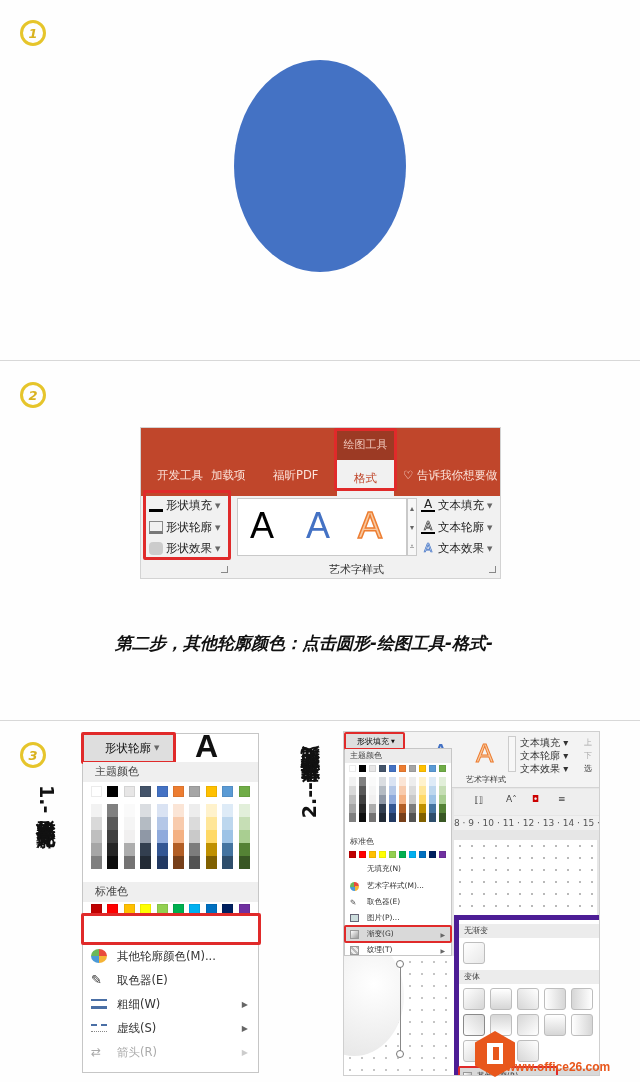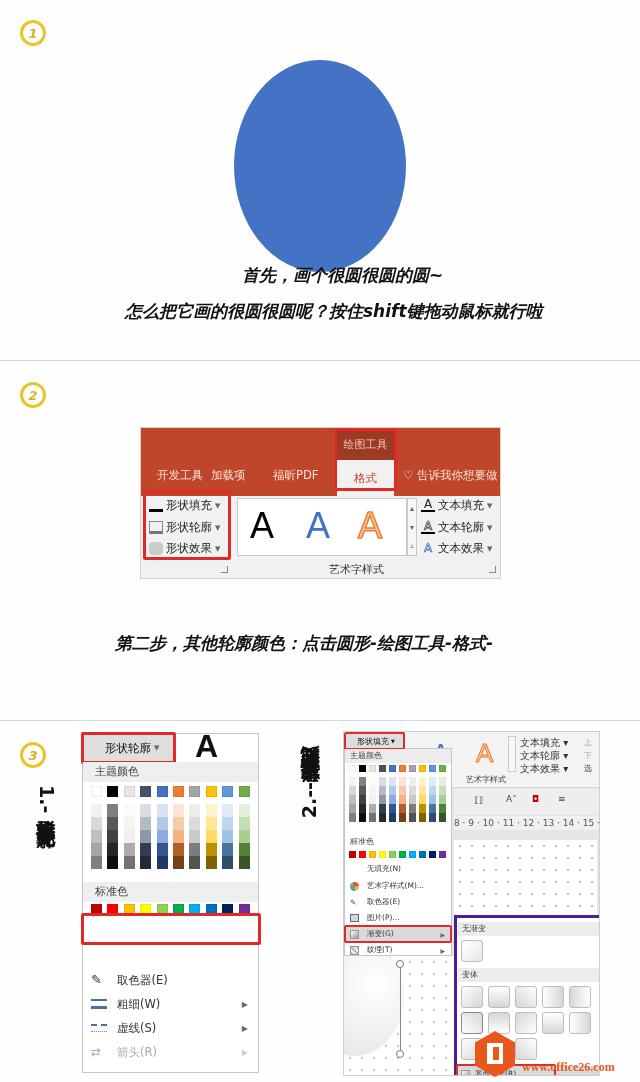--- a/index.html
+++ b/index.html
@@ -65,7 +65,6 @@
 <div class="section" style="top:0;height:360px;">
   <div class="badge" style="left:20px;top:20px;">1</div>
   <div class="circle"></div>
-  <div class="caption" style="left:242px;top:264px;">首先，画个很圆很圆的圆~</div>
   <div class="caption" style="left:125px;top:300px;">怎么把它画的很圆很圆呢？按住shift键拖动鼠标就行啦</div>
 </div>
 <div class="sep" style="top:360px;"></div>

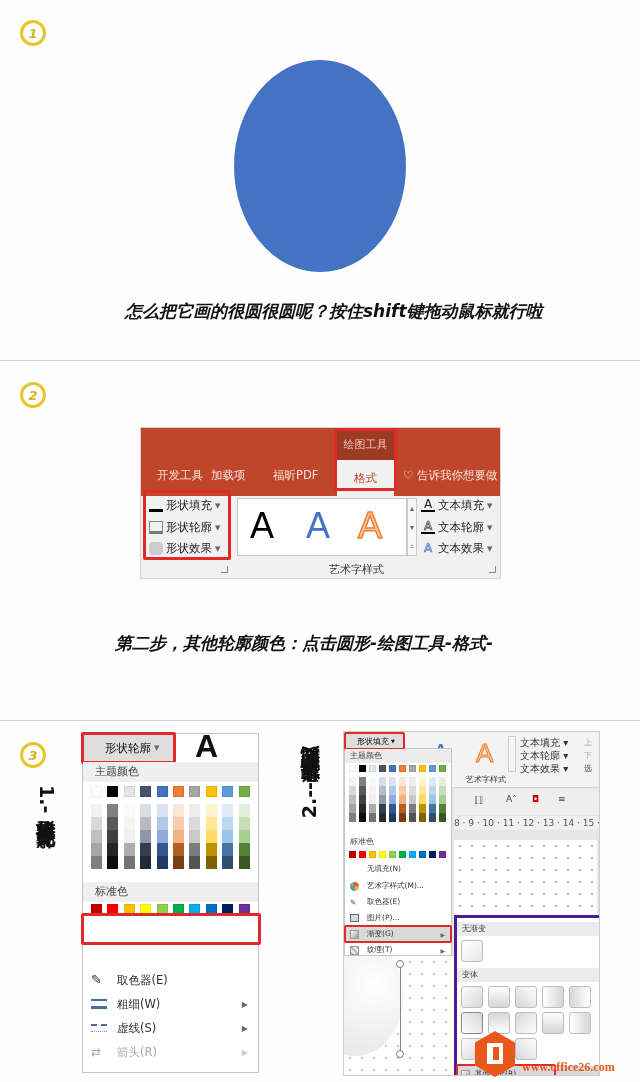--- a/index.html
+++ b/index.html
@@ -65,7 +65,6 @@
 <div class="section" style="top:0;height:360px;">
   <div class="badge" style="left:20px;top:20px;">1</div>
   <div class="circle"></div>
-  <div class="caption" style="left:125px;top:300px;">怎么把它画的很圆很圆呢？按住shift键拖动鼠标就行啦</div>
 </div>
 <div class="sep" style="top:360px;"></div>
 

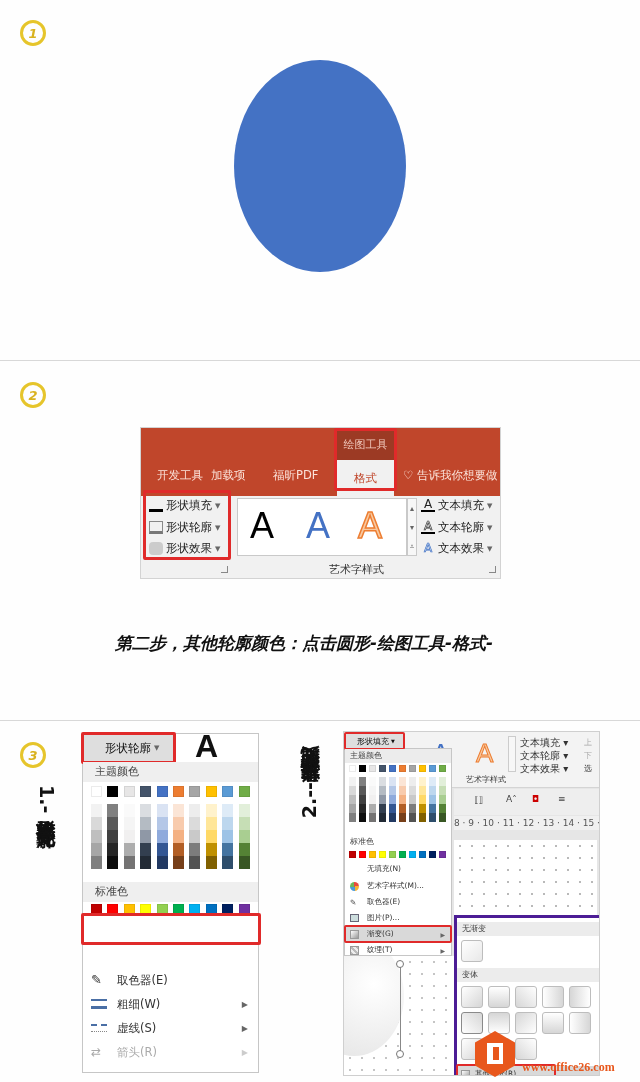--- a/index.html
+++ b/index.html
@@ -48,7 +48,7 @@
   .s2-menu { position: absolute; left: 0; top: 16px; width: 108px; height: 208px; background: #fff; border: 1px solid #c6c6c6; }
   .s2-item { position: absolute; left: 0; width: 100%; height: 14px; font-size: 7.5px; color: #333; display: flex; align-items: center; padding-left: 22px; white-space: nowrap; }
   .s2-item .arrow { position: absolute; right: 6px; font-size: 6px; color: #666; }
-  .s2-sub { position: absolute; left: 110px; top: 183px; width: 155px; height: 165px; background: #fff; border: 3px solid #4c1d95; }
+  .s2-sub { position: absolute; left: 110px; top: 183px; width: 155px; height: 165px; background: #fff; border: 5px solid #4c1d95; }
   .s2-sublabel { position: absolute; left: 0; width: 100%; height: 14px; background: #ececec; font-size: 8px; color: #444; padding-left: 5px; line-height: 14px; }
   .gbox { position: absolute; width: 22px; height: 22px; border: 1px solid #bdbdbd; border-radius: 3px; background: linear-gradient(135deg, #ffffff, #e8e8e8); }
 

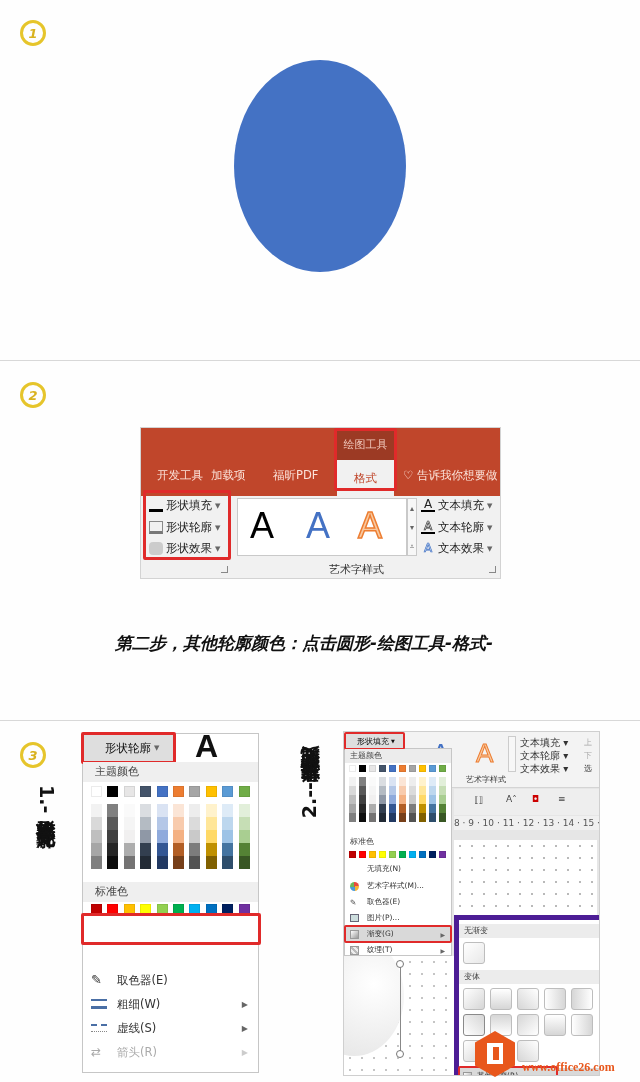--- a/index.html
+++ b/index.html
@@ -224,6 +224,10 @@
     </div>
 
   <div class="redbox" style="left:-2px;top:179px;width:180px;height:32px;"></div>
+  <div class="mitem" style="top:210px;">
+    <span class="mi-ic" style="border-radius:50%;background:conic-gradient(#e94b3c 0 25%,#f5b335 0 50%,#4b9ad8 0 75%,#6bb85a 0);"></span>
+    <span>其他轮廓颜色(M)...</span>
+  </div>
   <div class="mitem" style="top:234px;">
     <span class="mi-ic" style="font-size:13px;line-height:14px;">✎</span>
     <span>取色器(E)</span>

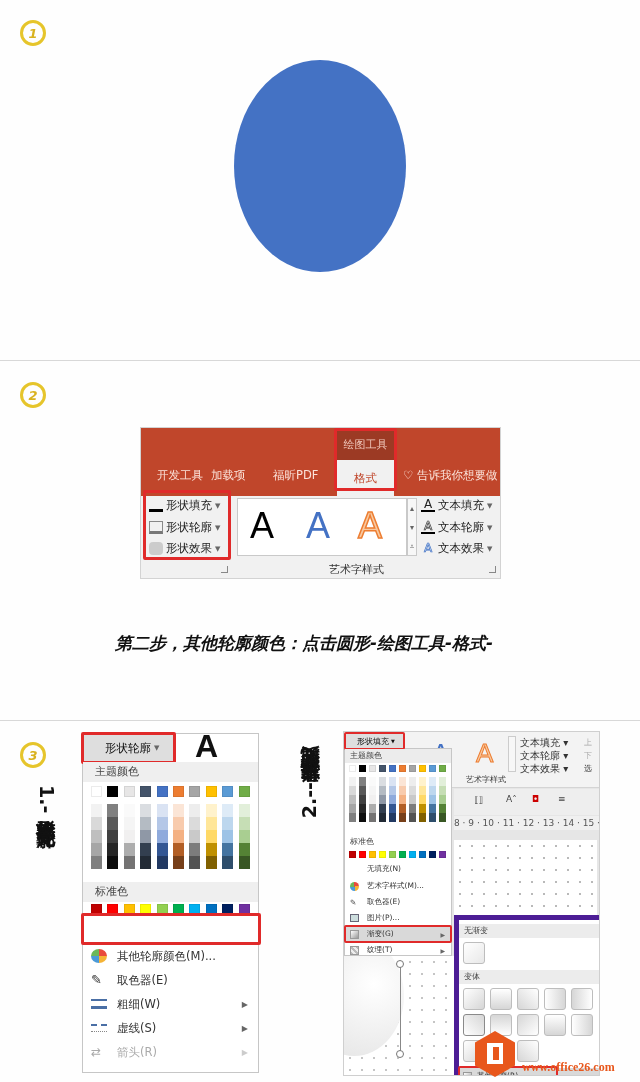--- a/index.html
+++ b/index.html
@@ -57,7 +57,7 @@
   .wm-hex { position: absolute; left: 5px; top: 1px; width: 40px; height: 46px; background: #e8571c; clip-path: polygon(50% 0, 100% 25%, 100% 75%, 50% 100%, 0 75%, 0 25%); }
   .wm-hex-inner { position: absolute; left: 17px; top: 13px; width: 16px; height: 21px; border: 4px solid #fff; border-left-width: 6px; }
   .wm-title { position: absolute; left: 48px; top: 4px; font-size: 20px; font-weight: bold; color: #2a7de1; white-space: nowrap; font-family: "Liberation Sans", sans-serif; }
-  .wm-url { position: absolute; left: 52px; top: 30px; font-size: 12px; font-weight: bold; color: #e8571c; white-space: nowrap; font-family: Liberation Serif, serif; }
+  .wm-url { position: absolute; left: 36px; top: 30px; font-size: 12px; font-weight: bold; color: #e8571c; white-space: nowrap; font-family: Liberation Sans, sans-serif; }
 </style>
 </head>
 <body>

